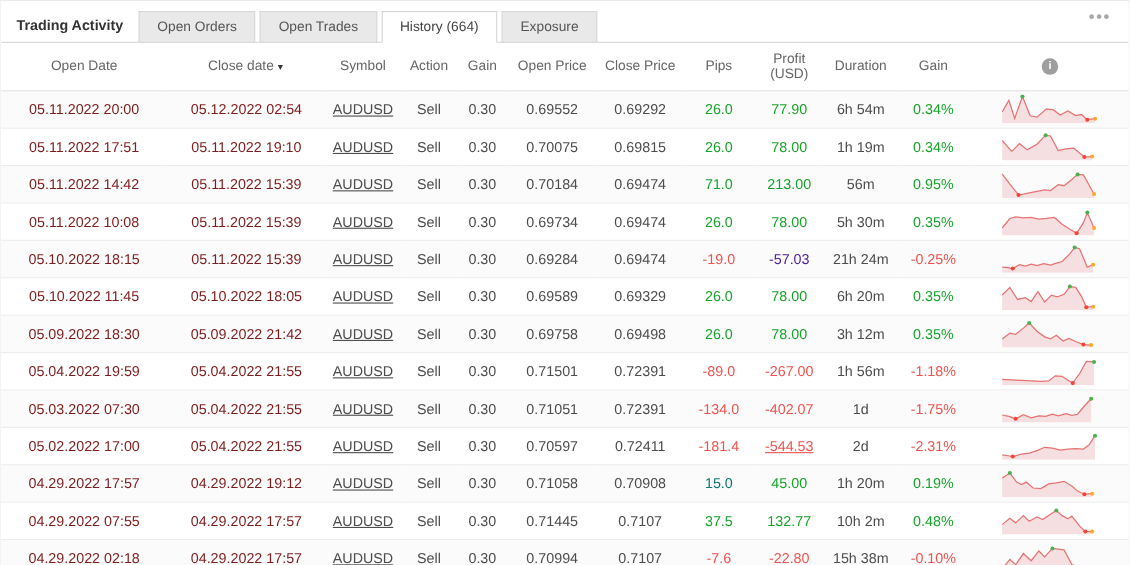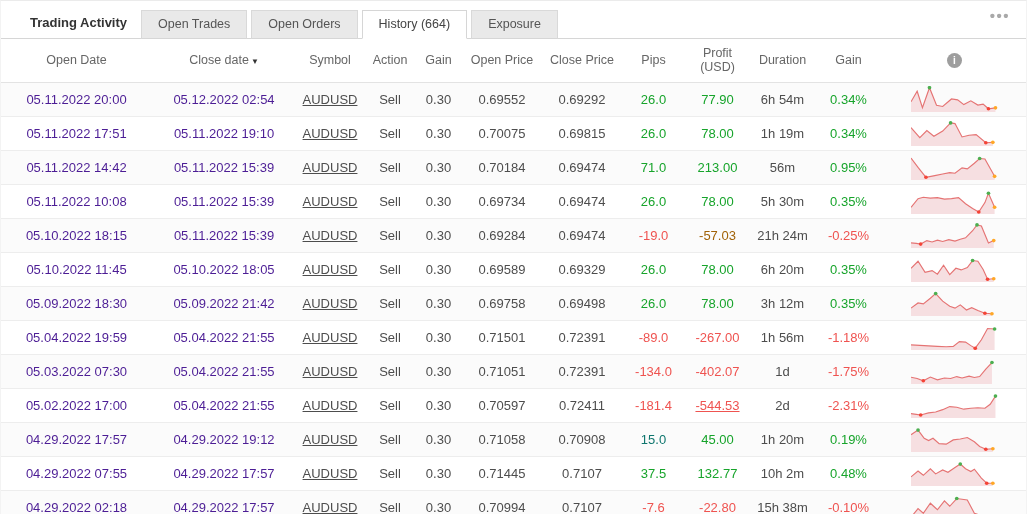--- a/index.html
+++ b/index.html
@@ -17,7 +17,7 @@
   
   .tabbar {
     display:flex; align-items:flex-end;
-    padding:8px 10px 0 25px; height:38px;
+    padding:8px 10px 0 10px; height:38px;
     border-bottom:1px solid #d6d6d6;
     position:relative; background:#fff;
   }

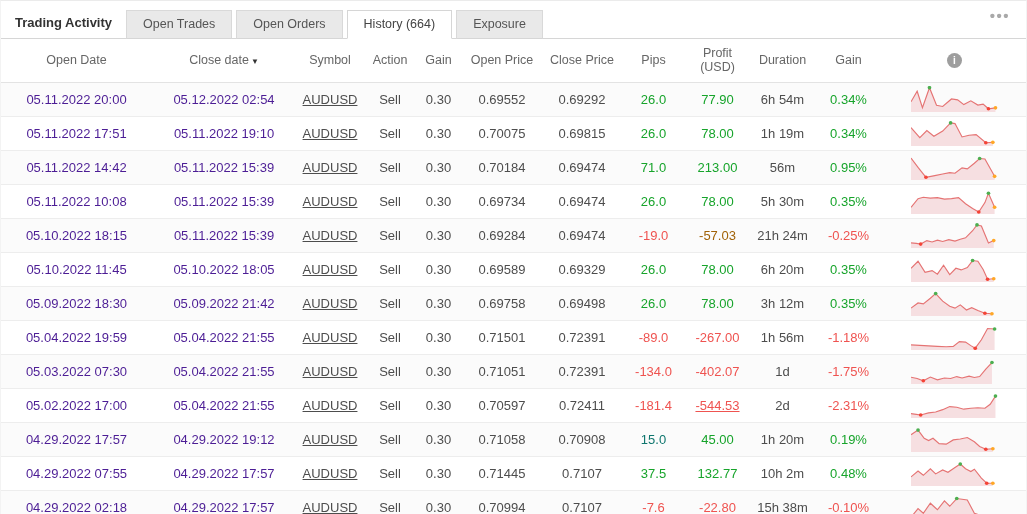--- a/index.html
+++ b/index.html
@@ -74,8 +74,8 @@
   <div class="tabbar">
     <div class="widget-title">Trading Activity</div>
     <div class="tabs">
+        <div class="tab">Open Orders</div>
         <div class="tab">Open Trades</div>
-        <div class="tab">Open Orders</div>
         <div class="tab active">History (664)</div>
         <div class="tab">Exposure</div>
       </div>

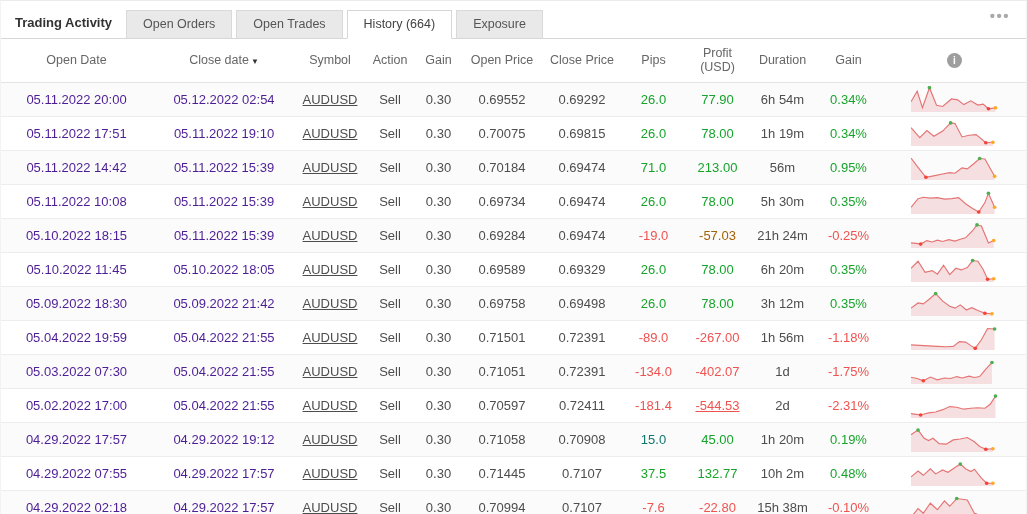--- a/index.html
+++ b/index.html
@@ -57,7 +57,7 @@
   }
   tbody tr:nth-child(odd) td { background:#fbfbfb; }
   tbody tr:nth-child(even) td { background:#ffffff; }
-  td.date { color:#4c1d95; }
+  td.date { color:#7f1d1d; }
   a.symlink { color:#4d4d4d; text-decoration:underline; cursor:pointer; }
   .info-badge {
     display:inline-block; width:15px; height:15px; border-radius:50%;

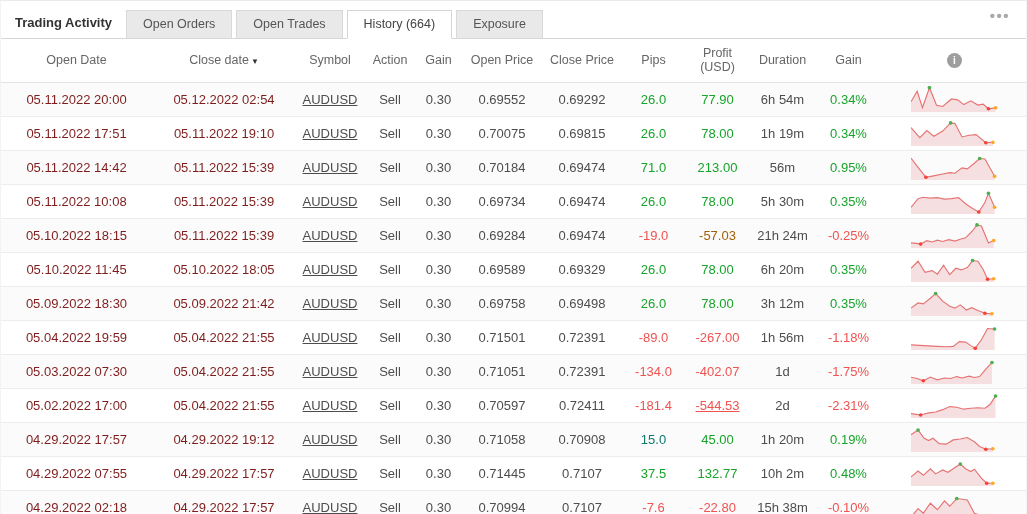--- a/index.html
+++ b/index.html
@@ -218,7 +218,7 @@
           <td>0.69284</td>
           <td>0.69474</td>
           <td style="color: rgb(239, 83, 80);">-19.0</td>
-          <td style="color: #a16207;">-57.03</td>
+          <td style="color: #4c1d95;">-57.03</td>
           <td>21h 24m</td>
           <td style="color: rgb(239, 83, 80);">-0.25%</td>
           <td>

